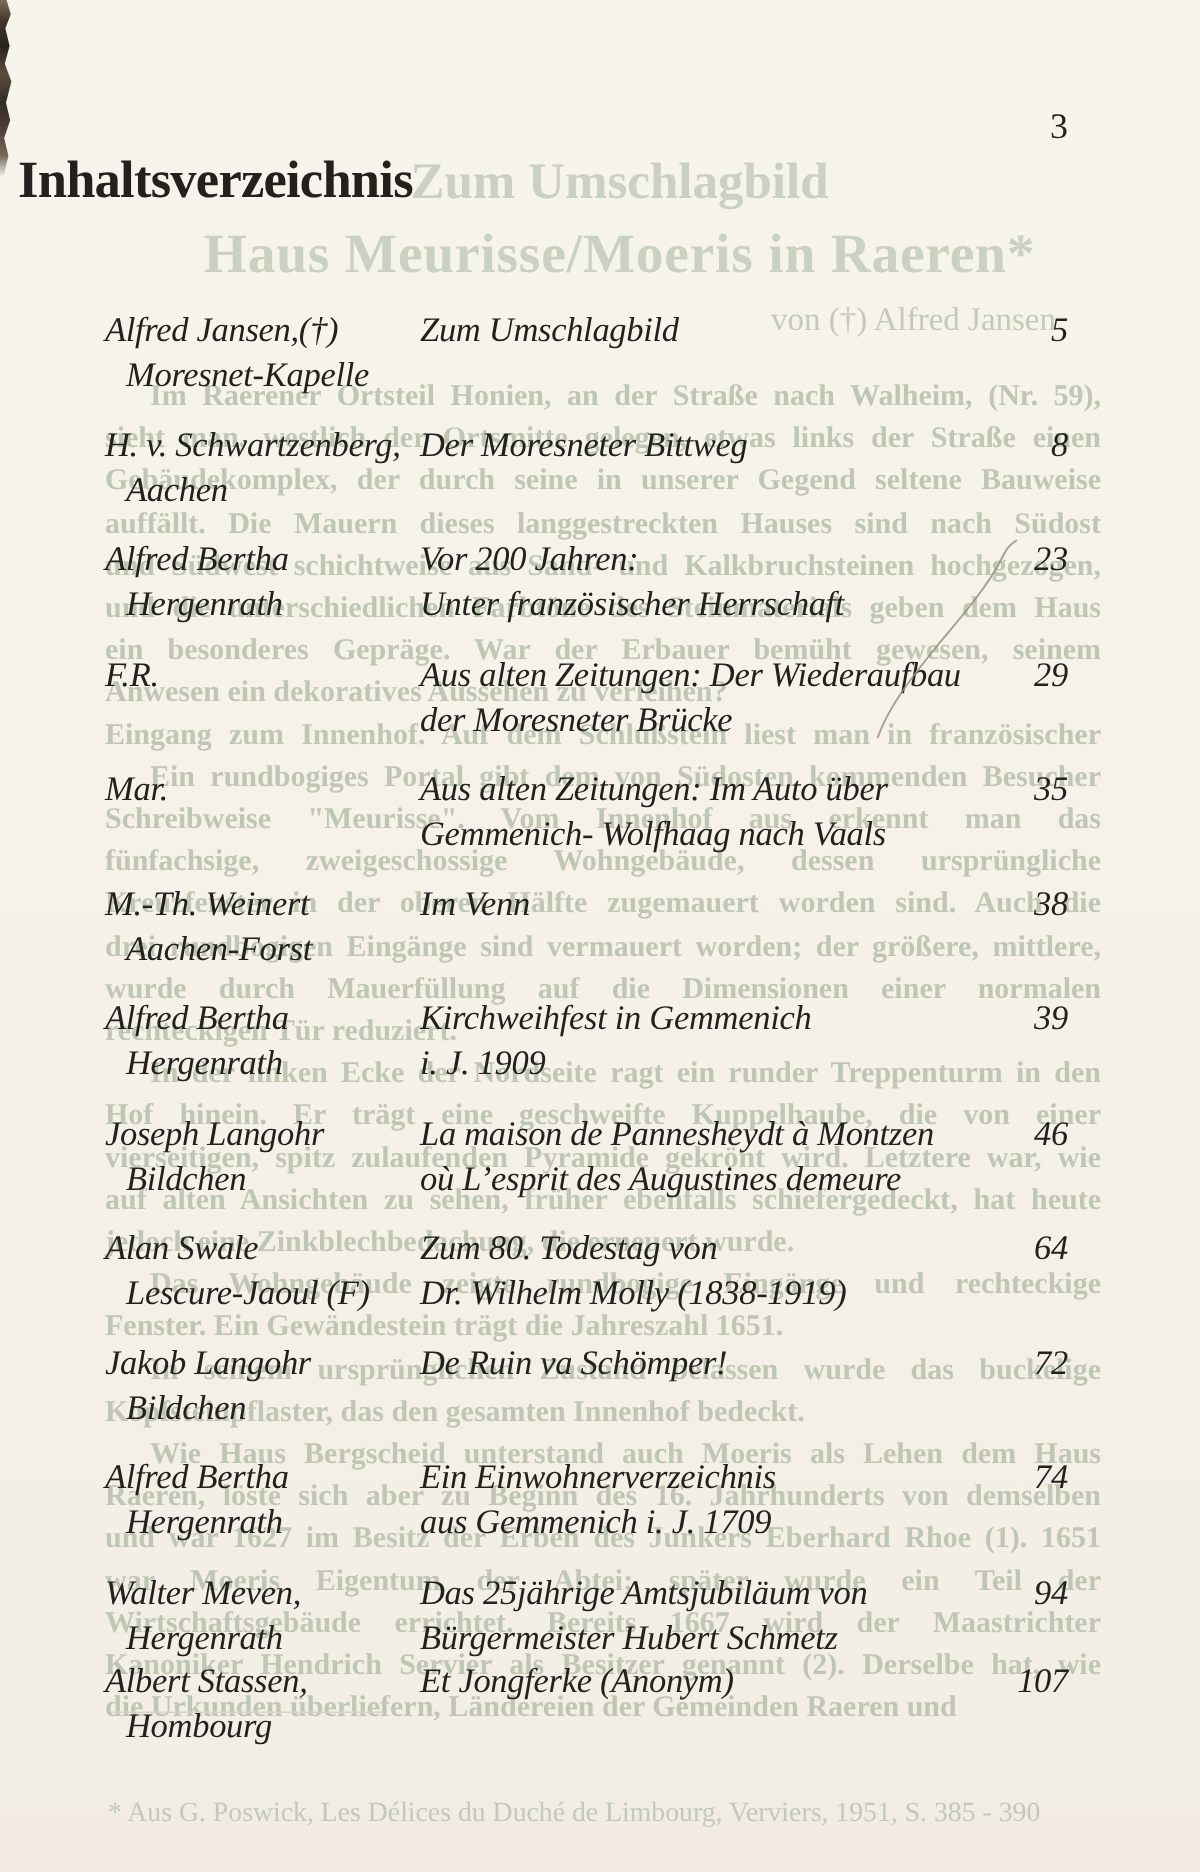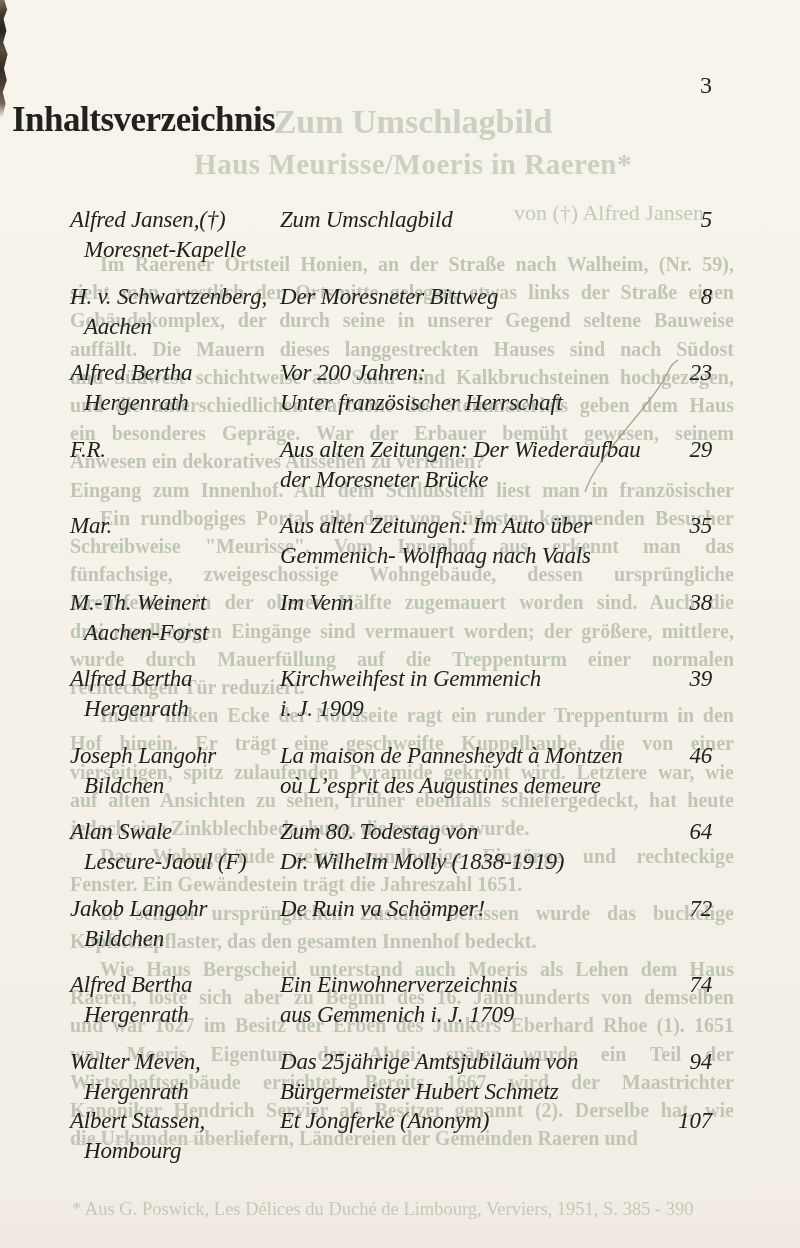--- a/index.html
+++ b/index.html
@@ -22,7 +22,7 @@
   .ghost-layer{position:absolute;inset:0;z-index:1;color:#bfc7b4;}
   .ghost-title{position:absolute;left:26px;right:0;text-align:center;font-weight:bold;color:#cad1c1;white-space:nowrap;}
   .ghost-title1{top:103px;font-size:34px;}
-  .ghost-title2{top:148px;font-size:29px;letter-spacing:.5px;}
+  .ghost-title2{top:148px;font-size:37px;letter-spacing:.5px;}
   .ghost-byline{position:absolute;left:514px;top:200px;font-size:22px;color:#c3cab8;white-space:nowrap;}
   .ghost-para{position:absolute;left:70px;width:664px;top:250px;font-size:20px;line-height:28.2px;}
   .ghost-line{text-align:justify;text-align-last:justify;white-space:normal;font-weight:bold;}

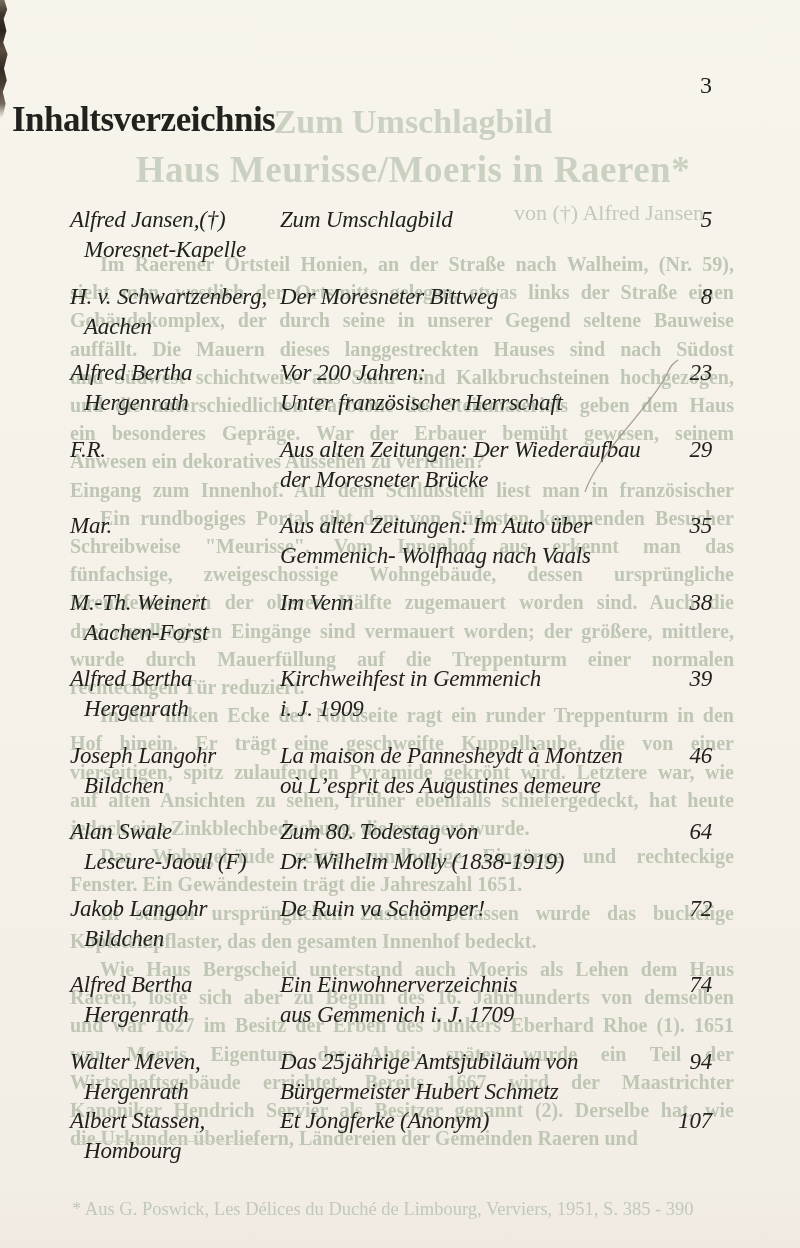--- a/index.html
+++ b/index.html
@@ -74,7 +74,7 @@
         <div class="ghost-line">fünfachsige, zweigeschossige Wohngebäude, dessen ursprüngliche</div>
         <div class="ghost-line">Kreuzfenster in der oberen Hälfte zugemauert worden sind. Auch die</div>
         <div class="ghost-line">drei rundbogigen Eingänge sind vermauert worden; der größere, mittlere,</div>
-        <div class="ghost-line">wurde durch Mauerfüllung auf die Treppenturm einer normalen</div>
+        <div class="ghost-line">wurde durch Mauerfüllung auf die Dimensionen einer normalen</div>
         <div class="ghost-line short">rechteckigen Tür reduziert.</div>
         <div class="ghost-line indent">In der linken Ecke der Nordseite ragt ein runder Treppenturm in  den</div>
         <div class="ghost-line">Hof hinein. Er trägt eine geschweifte Kuppelhaube, die von einer</div>

